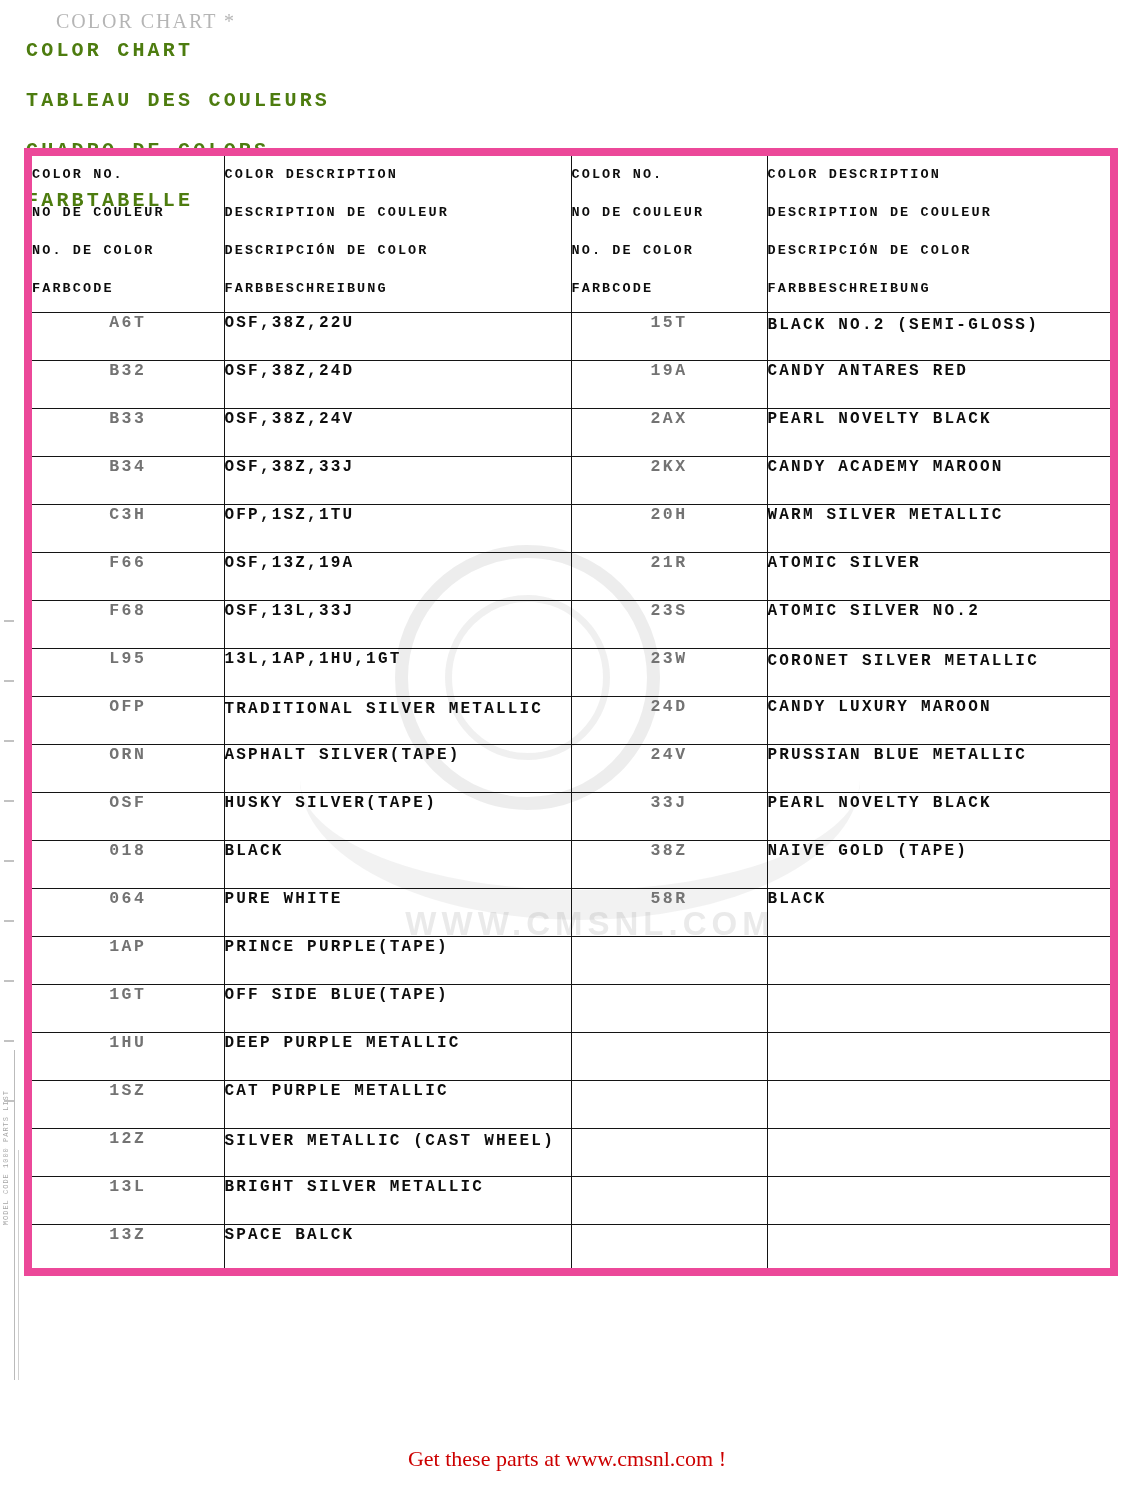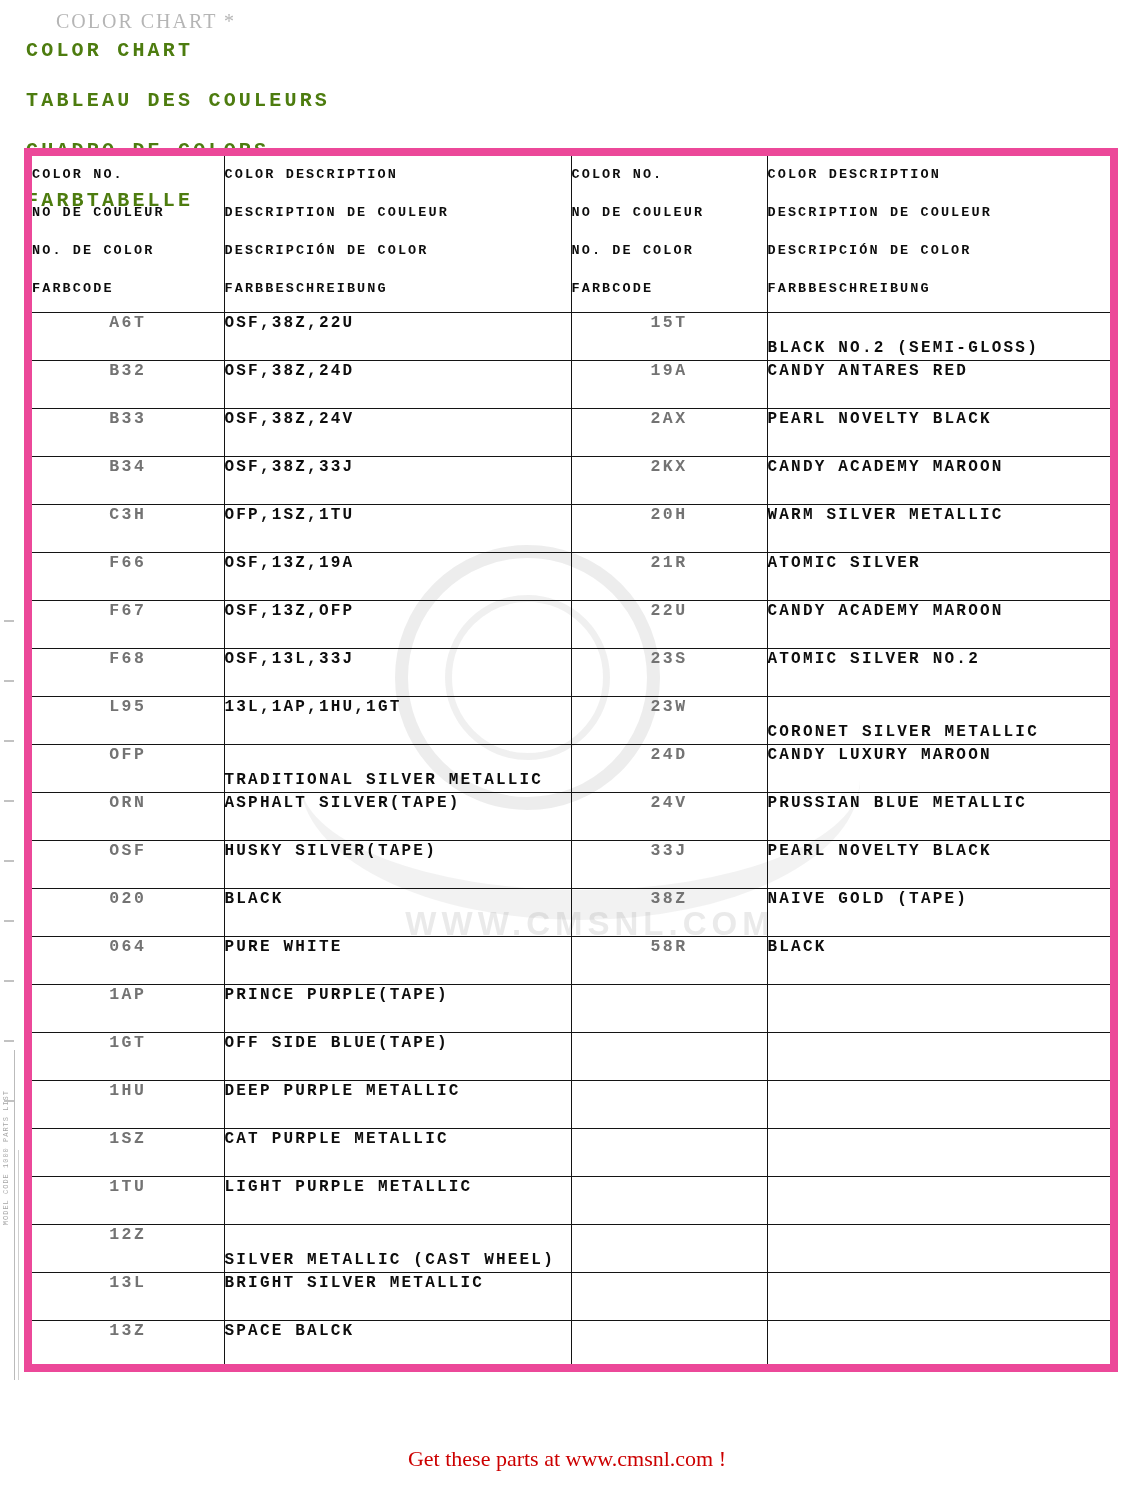--- a/index.html
+++ b/index.html
@@ -210,7 +210,7 @@
     color: #0d0d0d;
     word-break: break-word;
   }
-  .desc-cell.wrap2 { line-height: 20px; padding-top: 25px; }
+  .desc-cell.wrap2 { line-height: 20px; padding-top: 2px; }
   .empty-cell { height: 48px; }
 
   

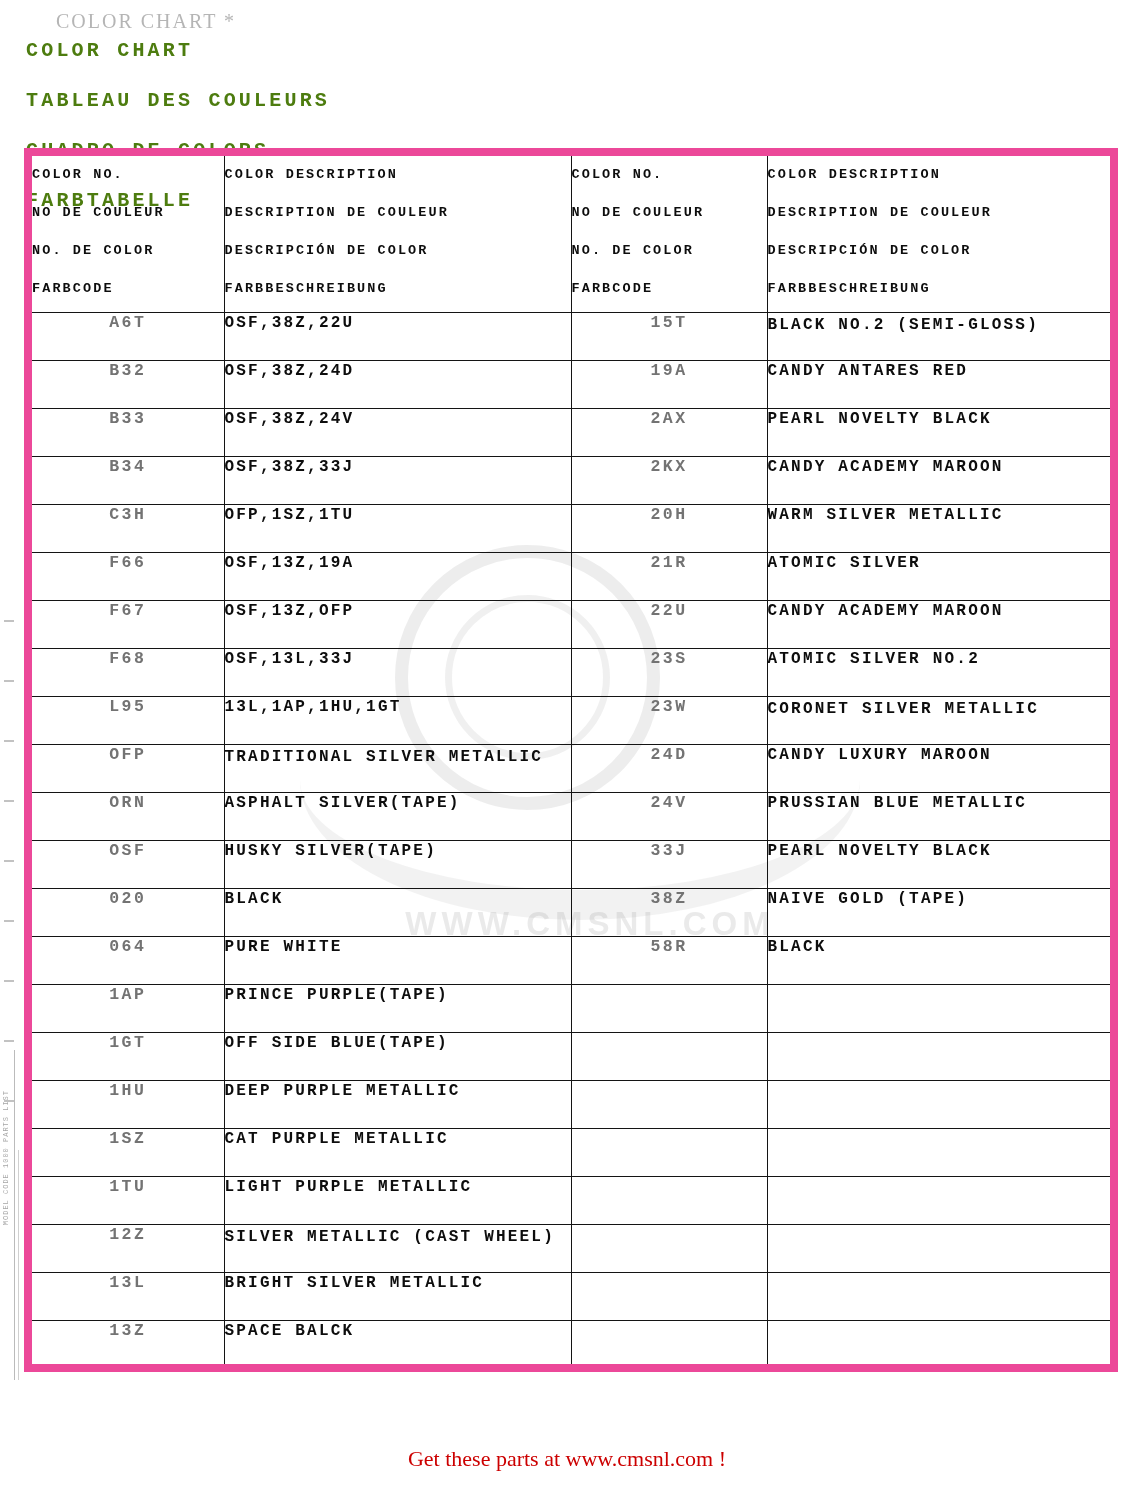--- a/index.html
+++ b/index.html
@@ -333,12 +333,6 @@
           <td class="desc-cell">ATOMIC SILVER</td>
         </tr>
         <tr>
-          <td class="num-cell">F67</td>
-          <td class="desc-cell">OSF,13Z,OFP</td>
-          <td class="num-cell">22U</td>
-          <td class="desc-cell">CANDY ACADEMY MAROON</td>
-        </tr>
-        <tr>
           <td class="num-cell">F68</td>
           <td class="desc-cell">OSF,13L,33J</td>
           <td class="num-cell">23S</td>

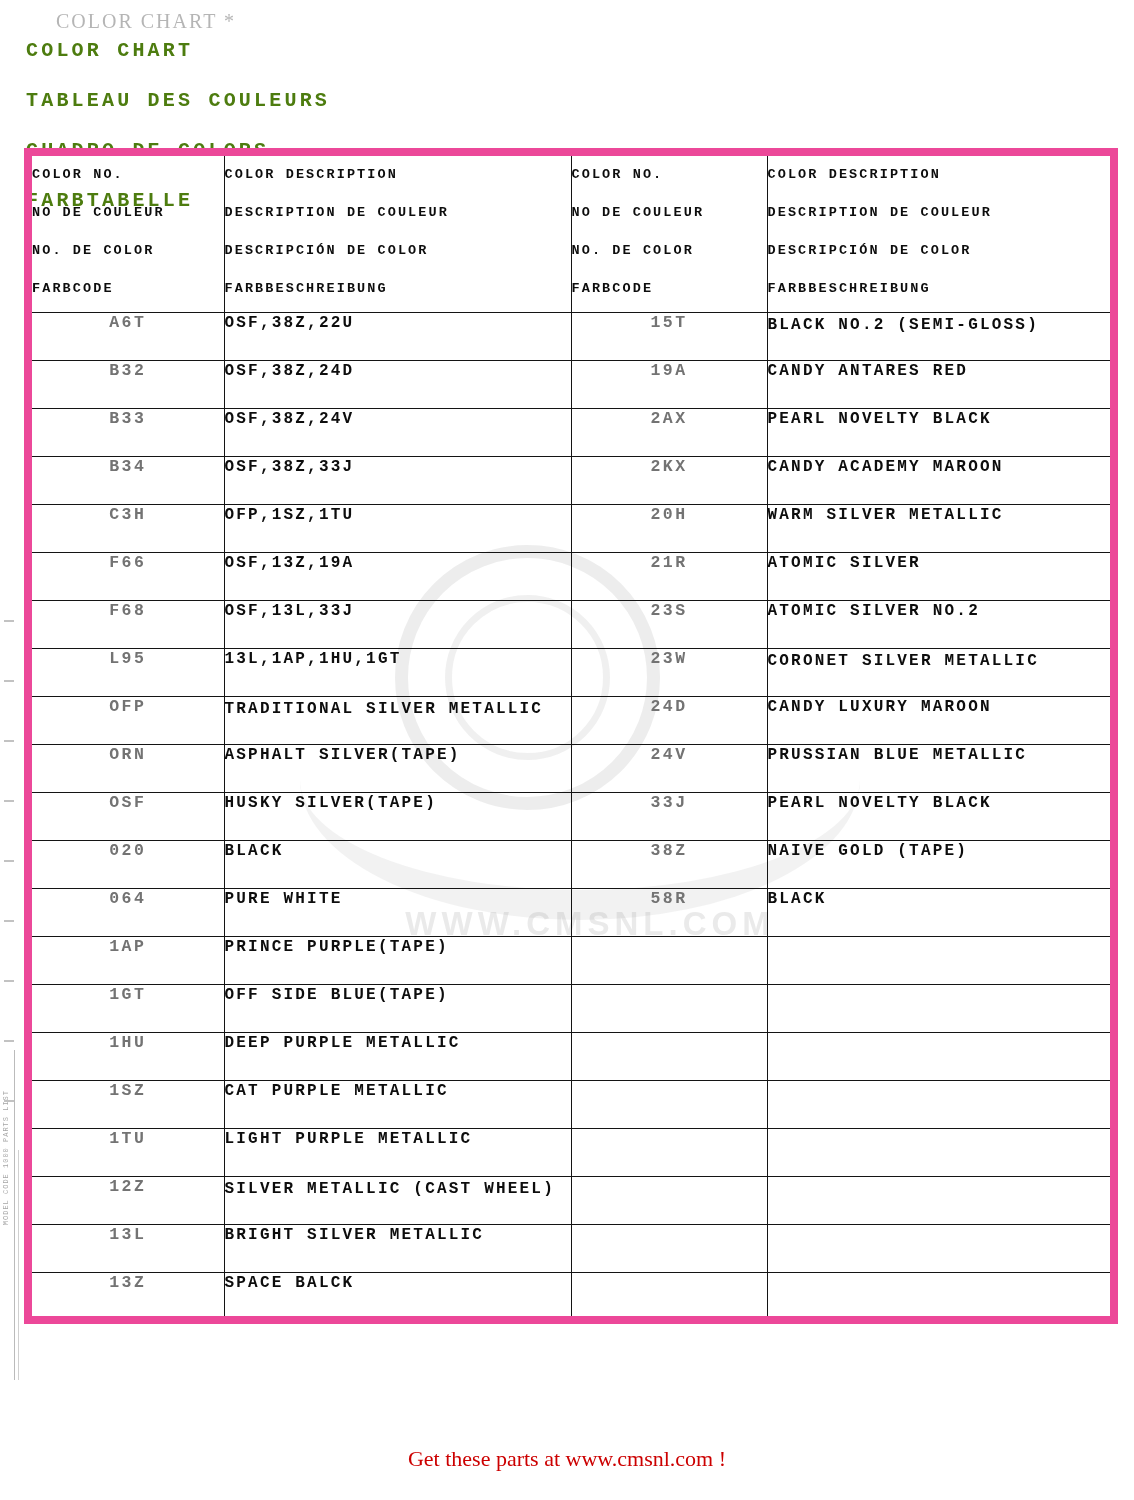--- a/index.html
+++ b/index.html
@@ -363,7 +363,7 @@
           <td class="desc-cell">PEARL NOVELTY BLACK</td>
         </tr>
         <tr>
-          <td class="num-cell">020</td>
+          <td class="num-cell">018</td>
           <td class="desc-cell">BLACK</td>
           <td class="num-cell">38Z</td>
           <td class="desc-cell">NAIVE GOLD (TAPE)</td>

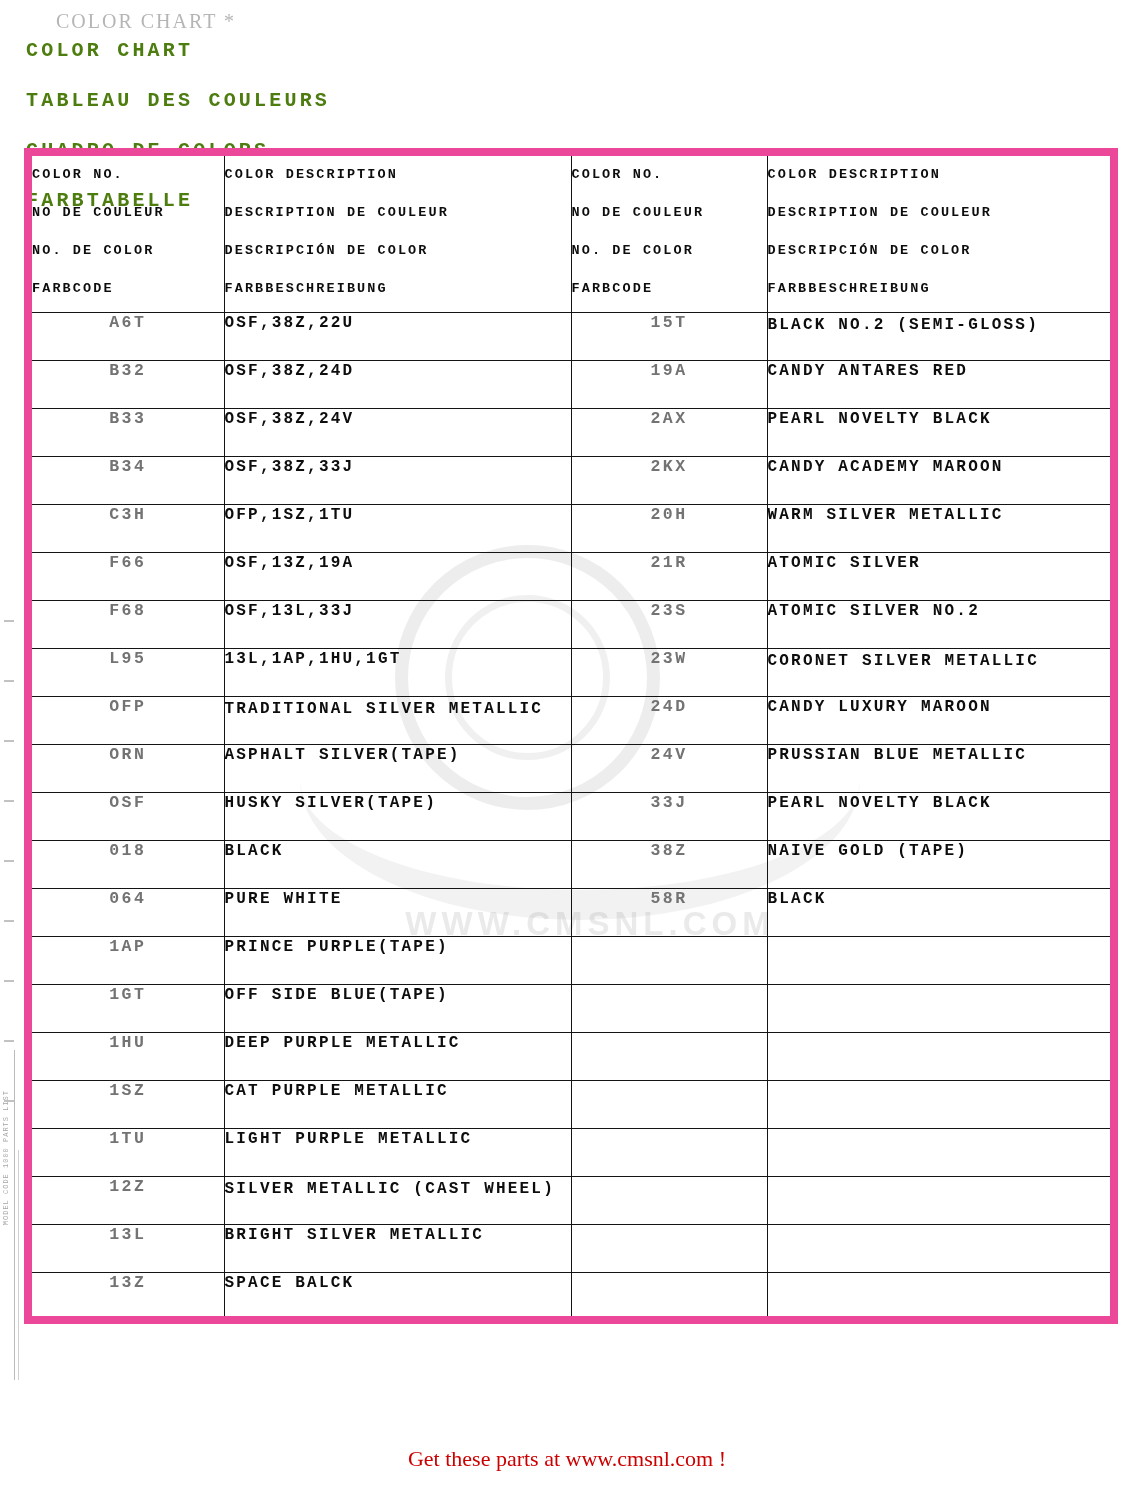--- a/index.html
+++ b/index.html
@@ -399,12 +399,6 @@
           <td class="desc-cell empty-cell"></td>
         </tr>
         <tr>
-          <td class="num-cell">1TU</td>
-          <td class="desc-cell">LIGHT PURPLE METALLIC</td>
-          <td class="num-cell empty-cell"></td>
-          <td class="desc-cell empty-cell"></td>
-        </tr>
-        <tr>
           <td class="num-cell">12Z</td>
           <td class="desc-cell wrap2">SILVER METALLIC (CAST WHEEL)</td>
           <td class="num-cell empty-cell"></td>

